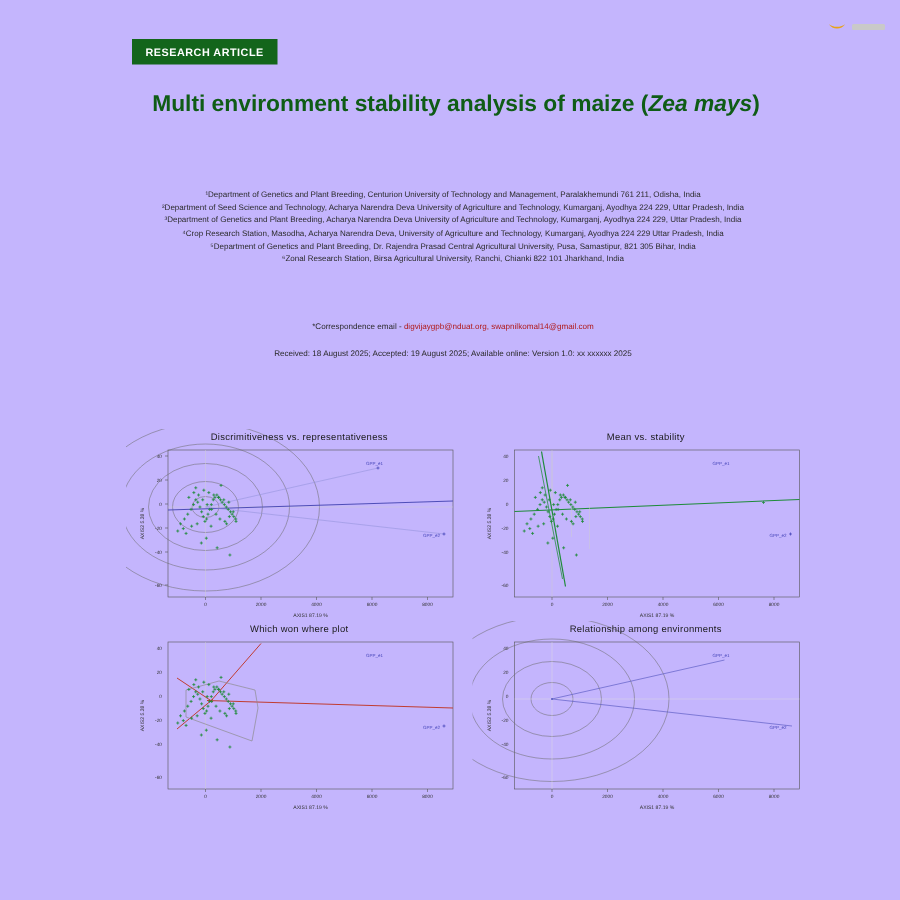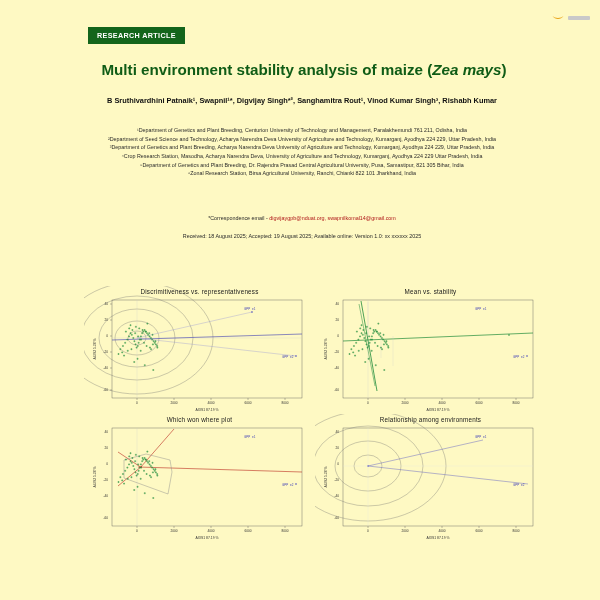--- a/index.html
+++ b/index.html
@@ -8,7 +8,7 @@
     font-family:"Liberation Sans", sans-serif;
     color:#222;overflow:hidden;position:relative;
   }
-  .page{position:absolute;inset:0;background:#fef9c3;}
+  .page{position:absolute;inset:0;background:#c4b5fd;}
 
   
   .topmark{position:absolute;right:10px;top:14px;display:flex;align-items:center;gap:4px;}

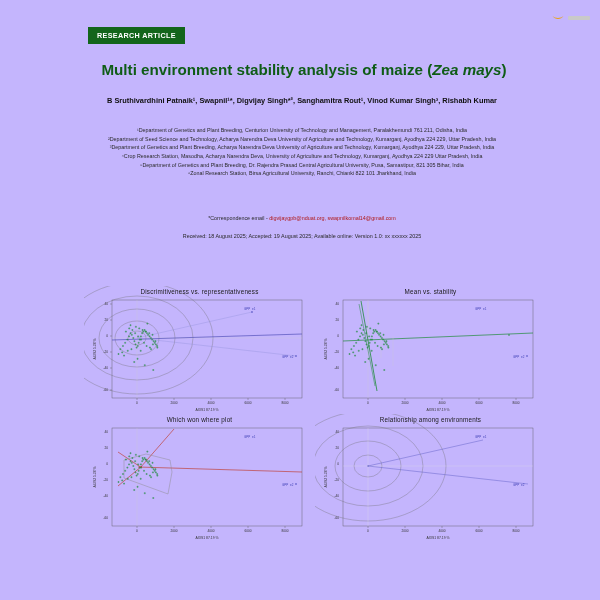--- a/index.html
+++ b/index.html
@@ -92,7 +92,7 @@
   </div>
 
   <div class="authors">
-    <span>B Sruthivardhini Patnaik¹, Swapnil¹*, Digvijay Singh*², Sanghamitra Rout¹, Vinod Kumar Singh³, Rishabh Kumar</span><br>
+    <br>
   </div>
 
   <div class="affils">

